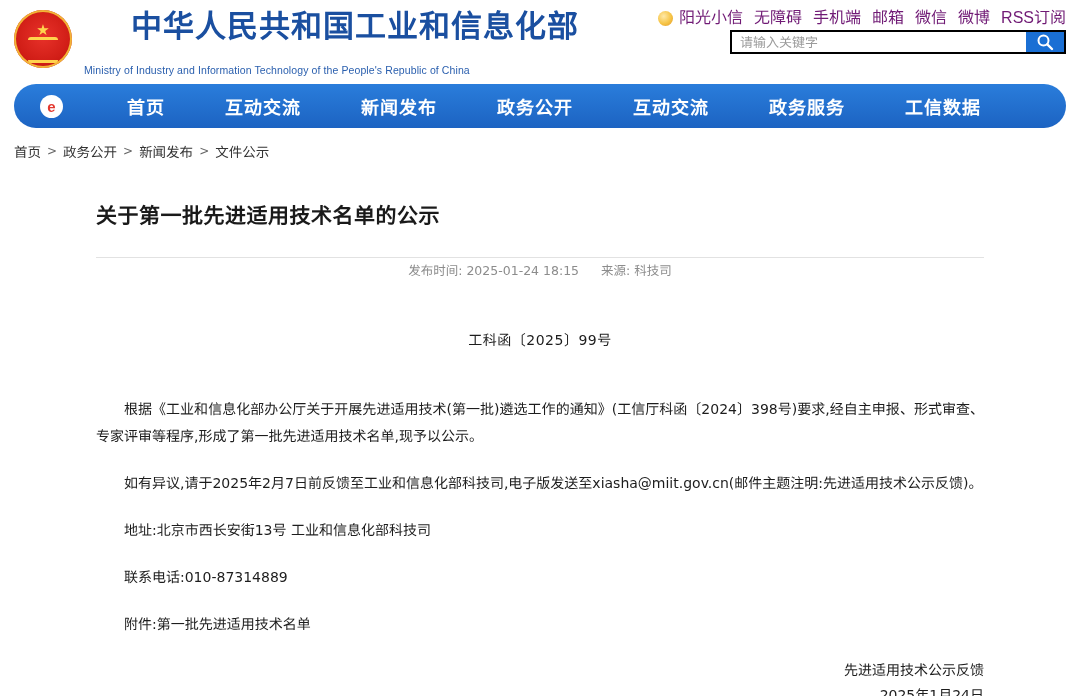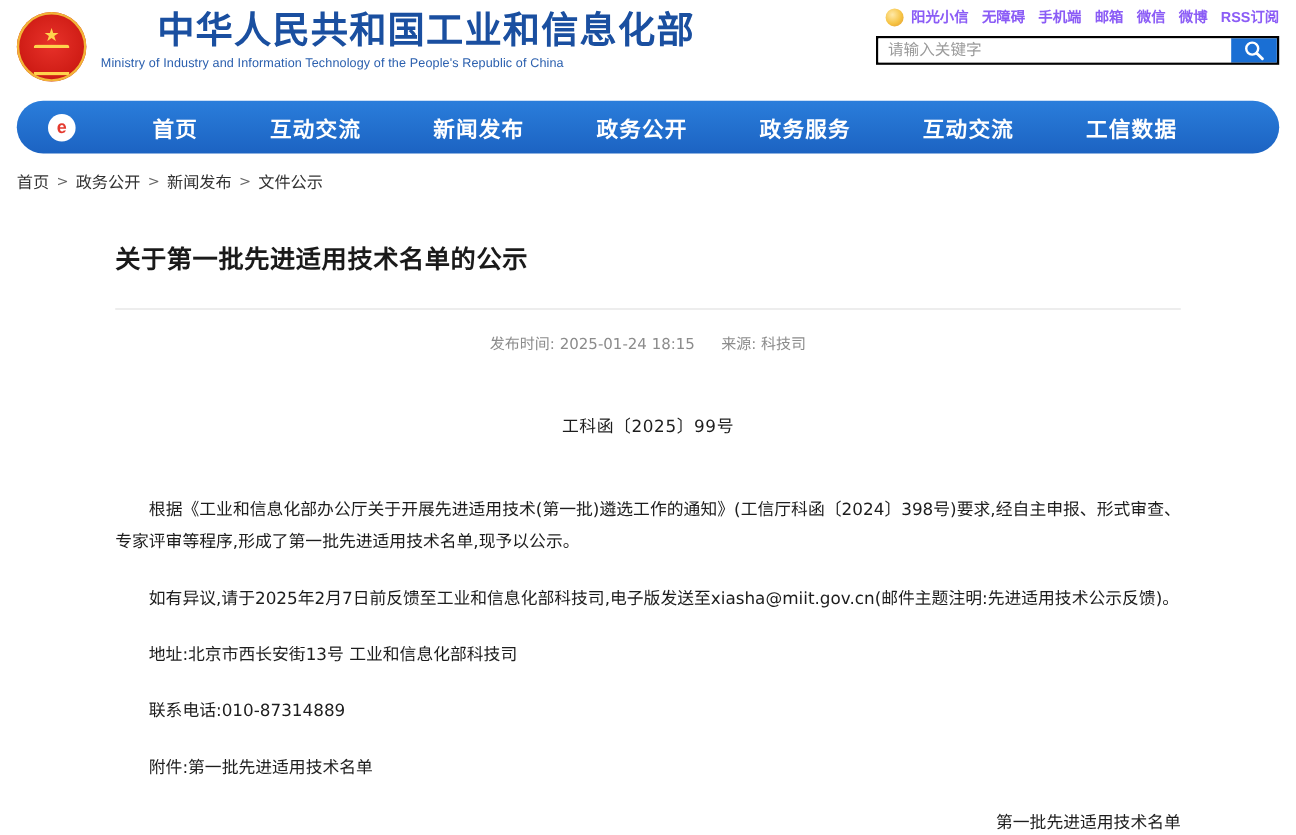--- a/index.html
+++ b/index.html
@@ -89,10 +89,9 @@
     display: flex;
     align-items: center;
     gap: 11px;
-    font-size: 12px;
-    color: #8b5cf6;
+    font-size: 16px;
+    color: #701a75;
     white-space: nowrap;
-    font-weight: bold;
   }
   .top-links .link { cursor: pointer; }
   .sun-icon {

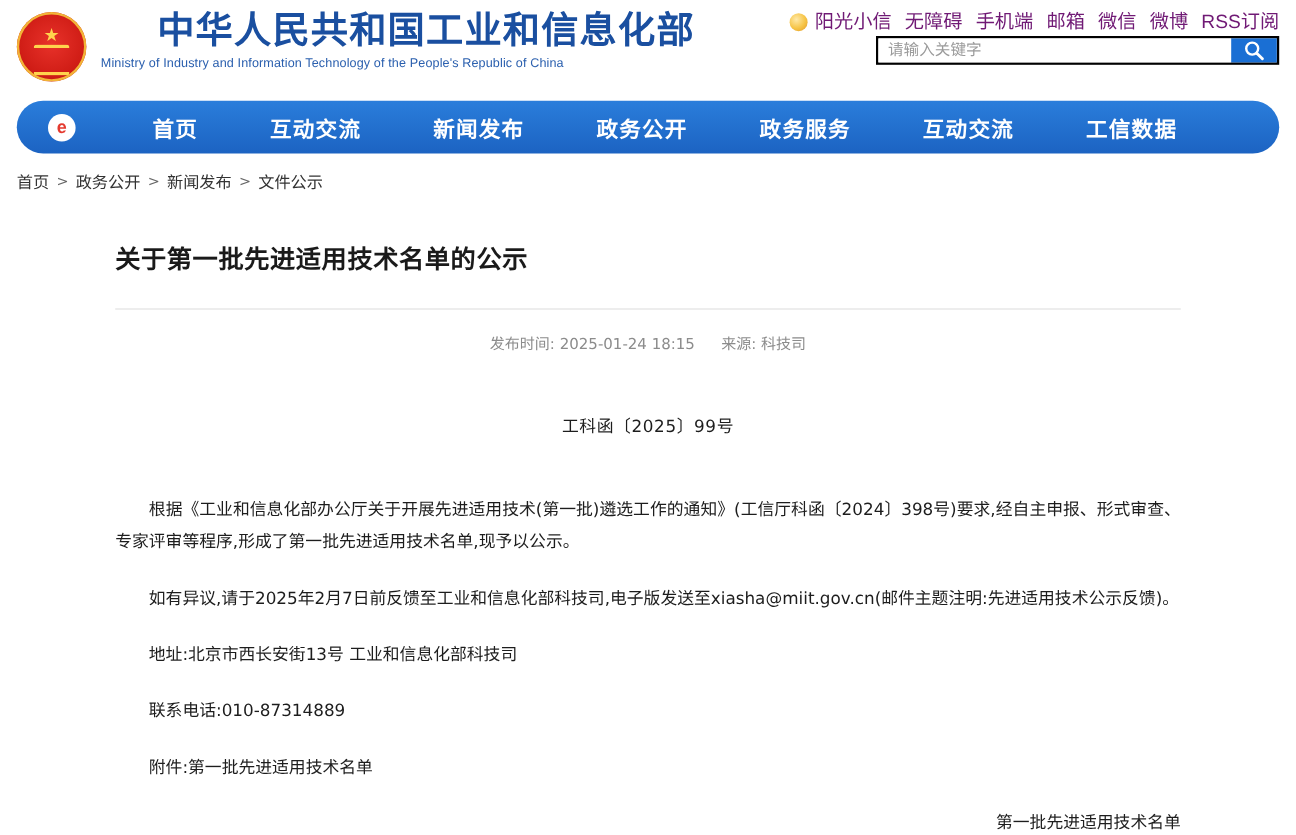--- a/index.html
+++ b/index.html
@@ -77,7 +77,7 @@
     color: #2a5fae;
     letter-spacing: 0.1px;
     line-height: 14px;
-    margin-top: 2px;
+    margin-top: 19px;
     white-space: nowrap;
   }
 

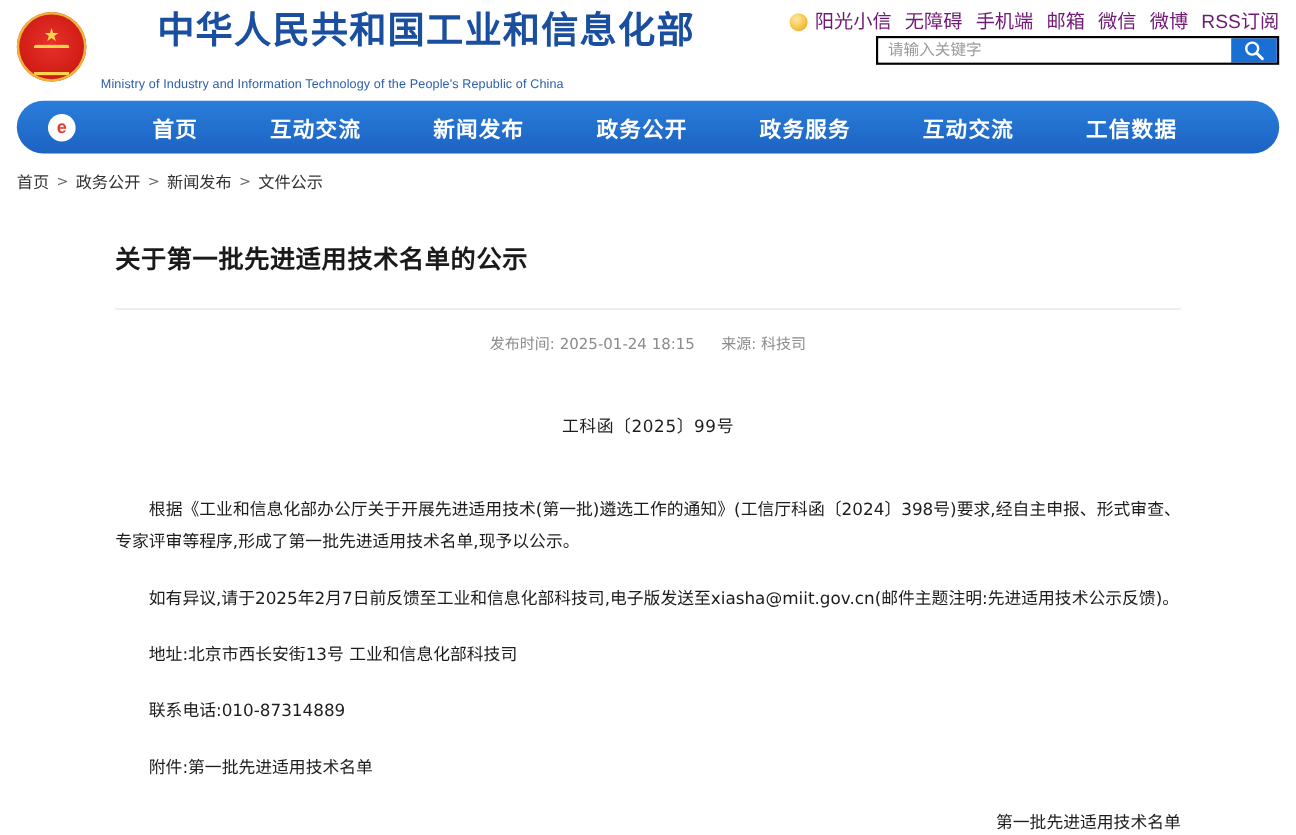--- a/index.html
+++ b/index.html
@@ -284,8 +284,8 @@
   <div class="nav-item">互动交流</div>
   <div class="nav-item">新闻发布</div>
   <div class="nav-item">政务公开</div>
+  <div class="nav-item">互动交流</div>
   <div class="nav-item">政务服务</div>
-  <div class="nav-item">互动交流</div>
   <div class="nav-item">工信数据</div>
 </div>
 

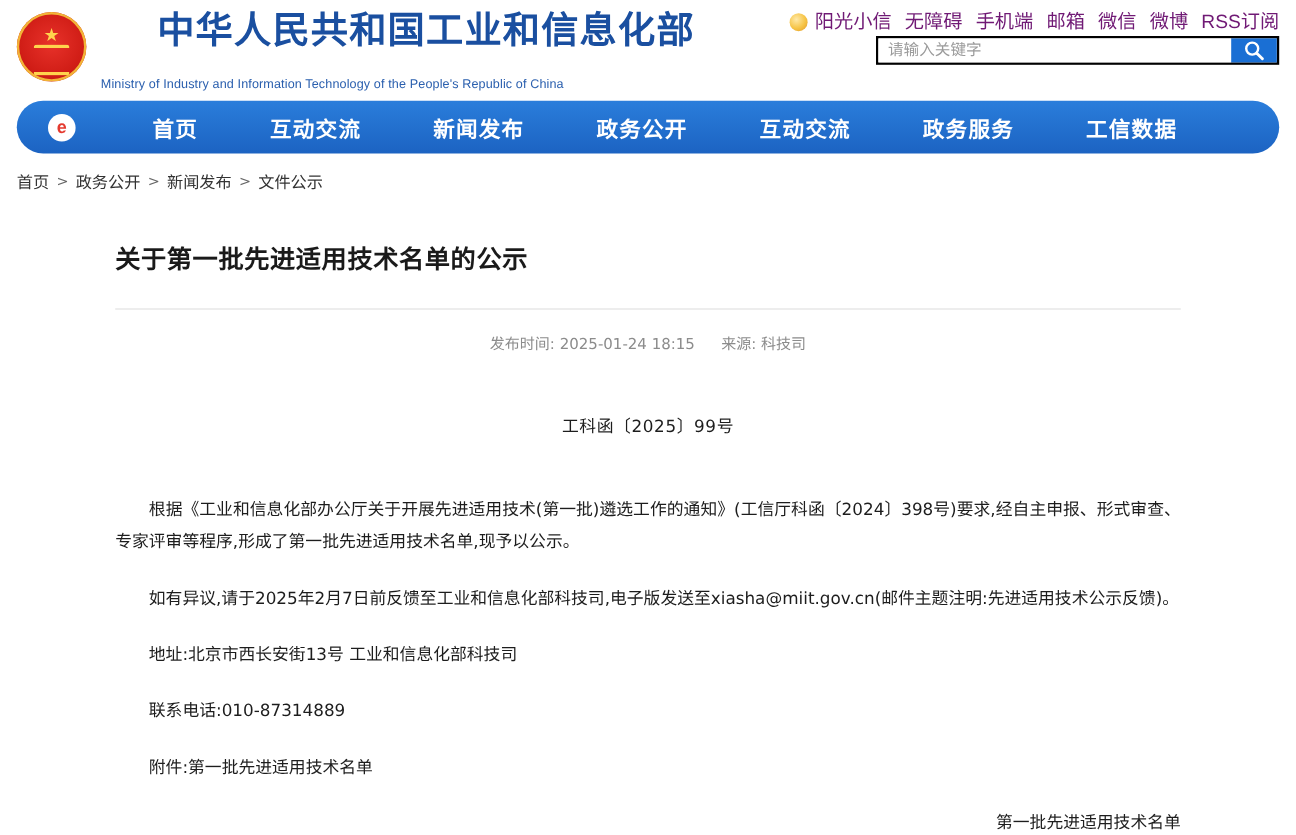--- a/index.html
+++ b/index.html
@@ -211,7 +211,7 @@
     font-size: 12.5px;
     color: #8c8c8c;
     font-family: "DejaVu Sans", "Liberation Sans", sans-serif;
-    margin-top: 18px;
+    margin-top: 2px;
     display: flex;
     justify-content: center;
     gap: 22px;

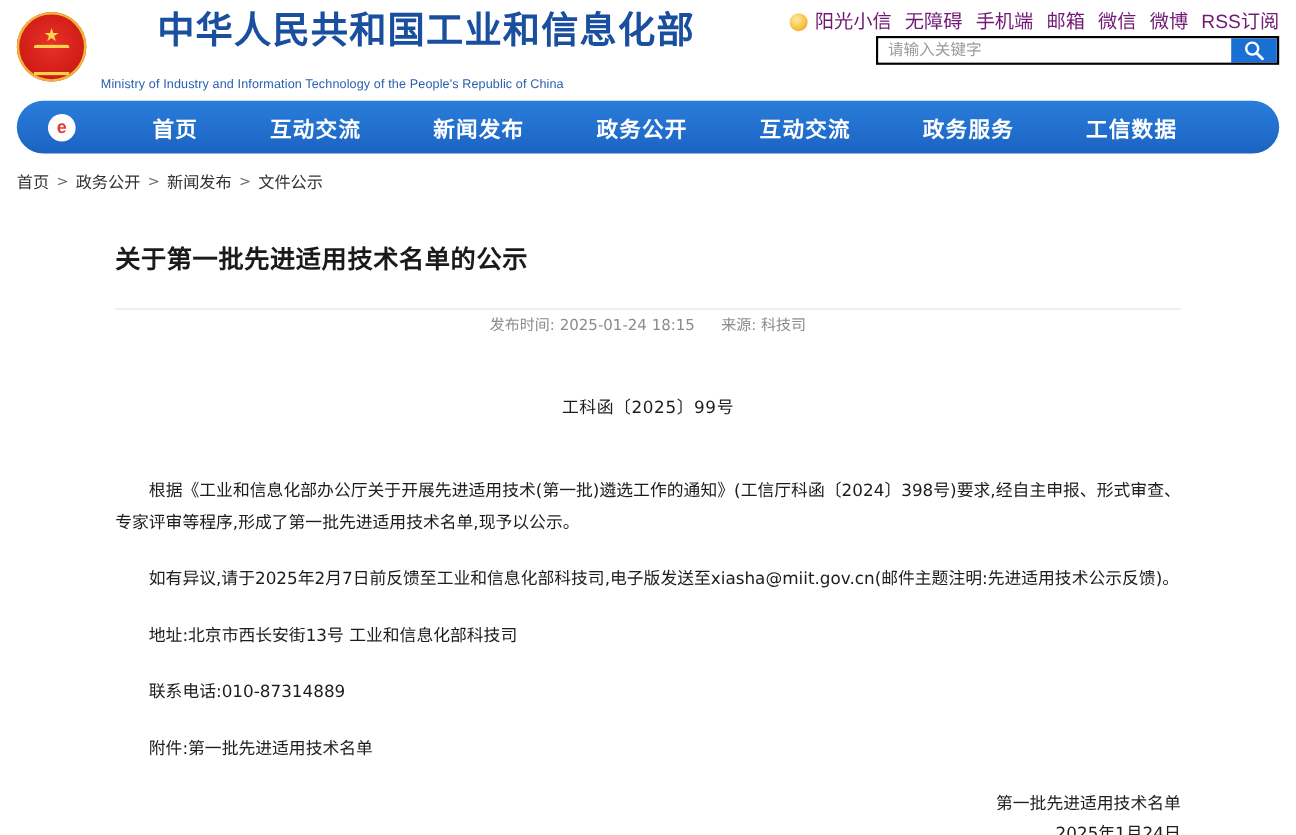--- a/index.html
+++ b/index.html
@@ -326,7 +326,7 @@
     <p class="doc-p">附件:第一批先进适用技术名单</p>
 
     <div class="doc-sign">
-      <div>第一批先进适用技术名单</div>
+      <div>先进适用技术公示反馈</div>
       <div>2025年1月24日</div>
     </div>
   </div>

